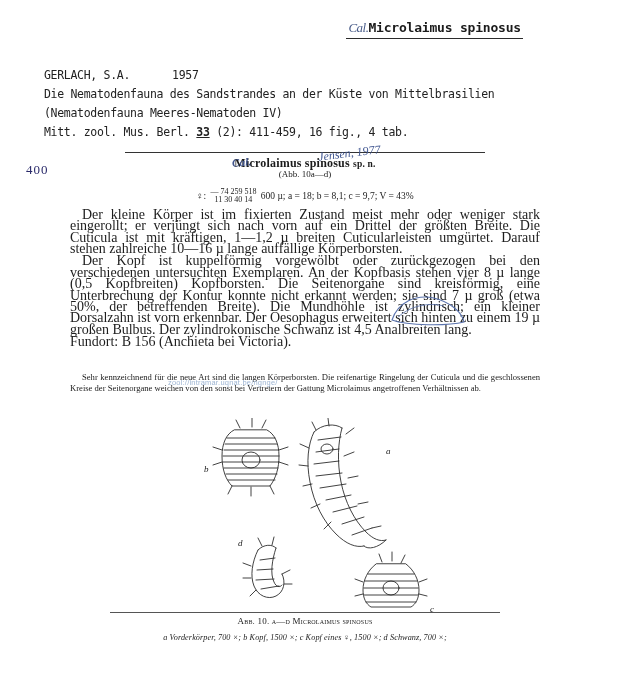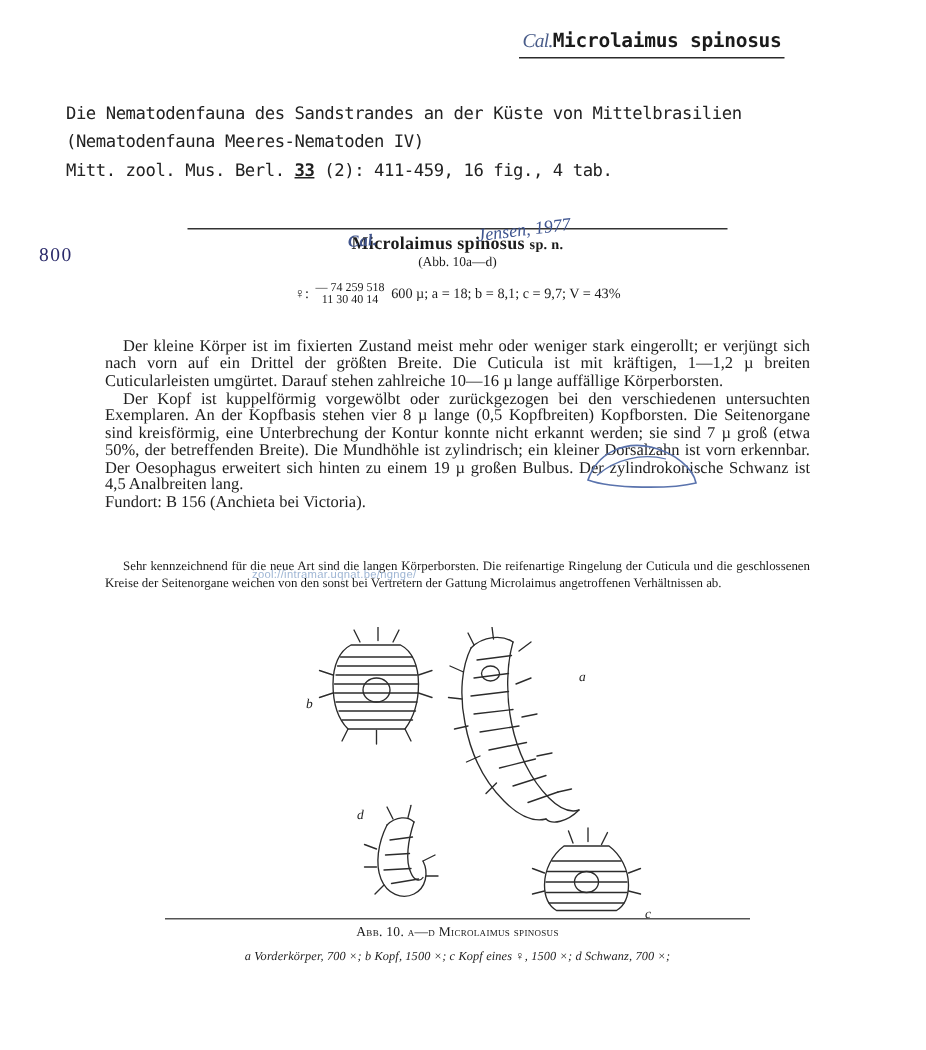--- a/index.html
+++ b/index.html
@@ -244,6 +244,7 @@
   </div>
 
   <div class="typed">
+    <div class="line"><span>GERLACH, S.A.</span><span class="gap"></span><span>1957</span></div>
     <div class="line">Die Nematodenfauna des Sandstrandes an der Küste von Mittelbrasilien</div>
     <div class="line">(Nematodenfauna Meeres-Nematoden IV)</div>
     <div class="line"><span>Mitt. zool. Mus. Berl.</span> <span class="u b">33</span> <span>(2): 411-459, 16 fig., 4 tab.</span></div>

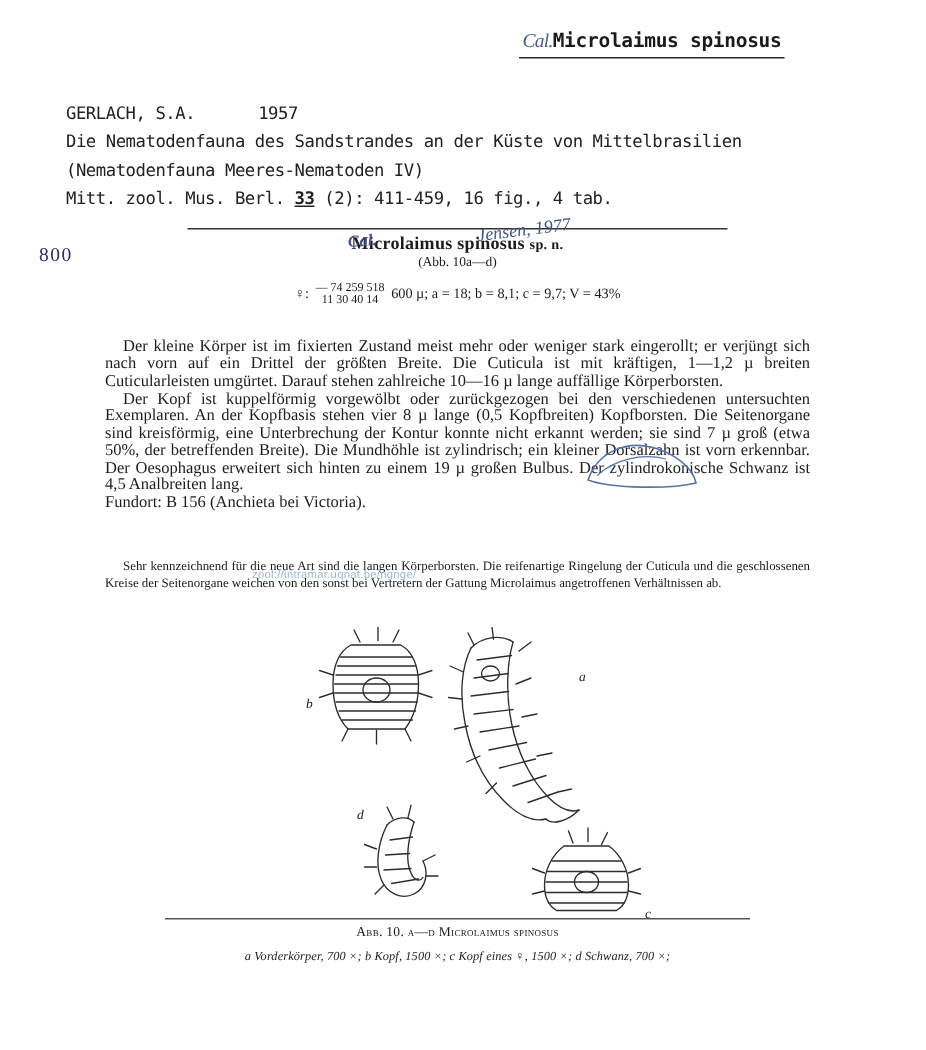--- a/index.html
+++ b/index.html
@@ -252,7 +252,7 @@
 
   <div class="article">
 
-    <div class="page-num-left">800</div>
+    <div class="page-num-left">400</div>
 
     <div class="sp-title-row">
       <div class="sp-rule"></div>

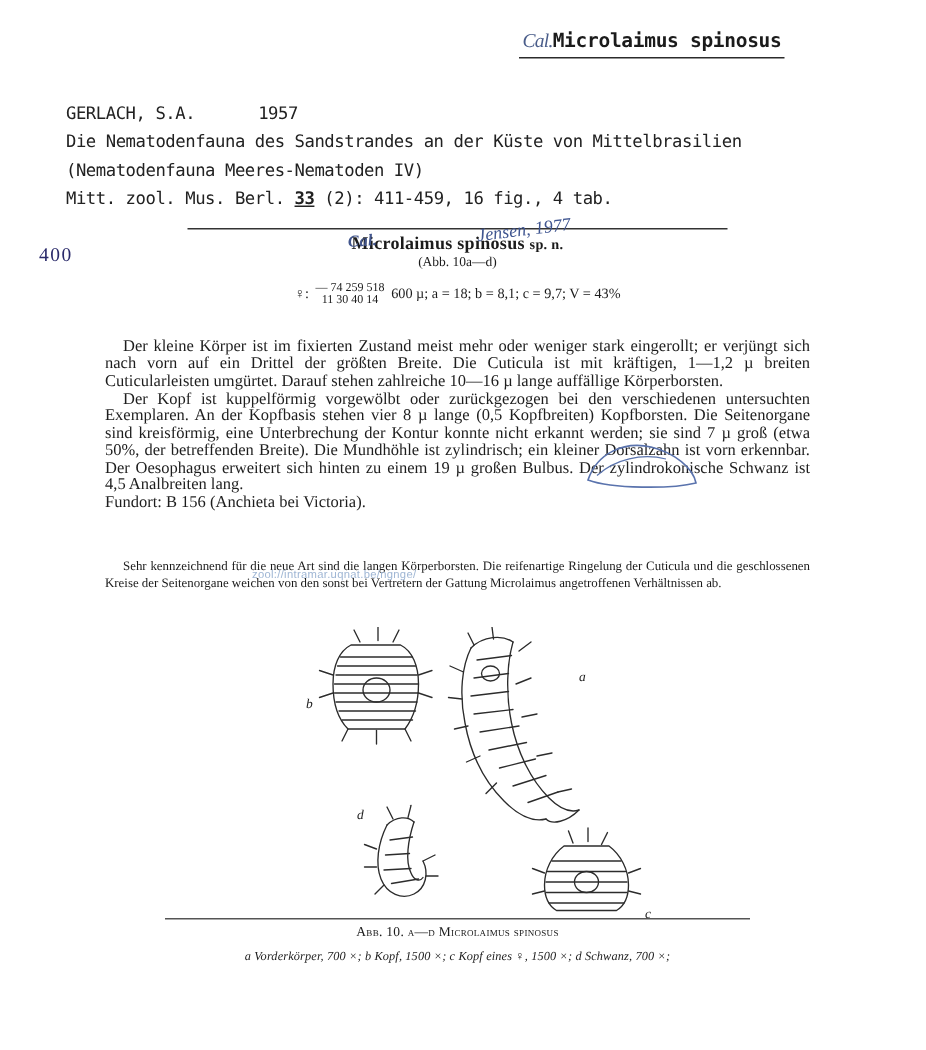--- a/index.html
+++ b/index.html
@@ -149,8 +149,8 @@
   .measure .frac .den { display: block; }
 
   .body-text {
-    margin-top: 21px;
-    font-size: 11px;
+    margin-top: 4px;
+    font-size: 14px;
     line-height: 11.4px;
     text-align: justify;
     color: #1d1d1d;

